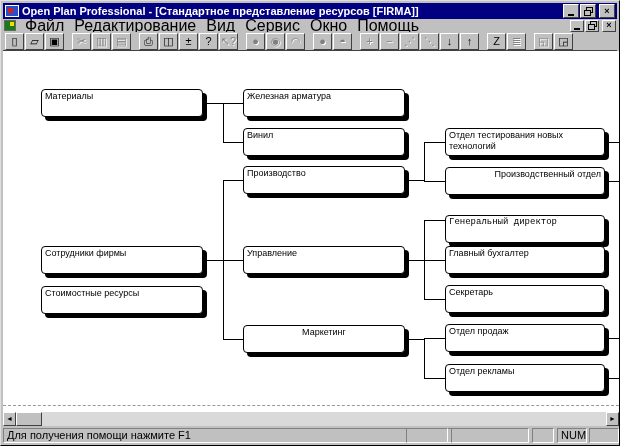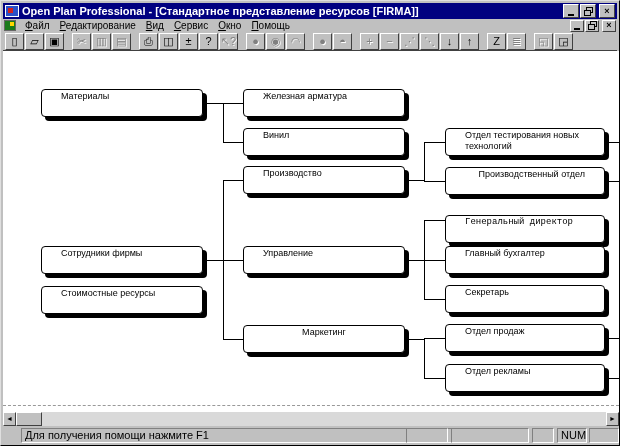--- a/index.html
+++ b/index.html
@@ -31,7 +31,7 @@
     display:flex; align-items:center; padding:0 1px; }
   .child-icon { width:12px; height:11px; background:#1a7a1a; border:1px solid #666; position:relative; margin-right:4px; flex:none; }
   .child-icon i { position:absolute; right:1px; top:1px; width:4px; height:4px; background:#ffd700; }
-  .menu-item { font-size:10px; color:#000; padding:0 5px; white-space:nowrap; }
+  .menu-item { font-size:16px; color:#000; padding:0 5px; white-space:nowrap; }
   .mu { text-decoration:underline; }
   .menubar .winbtns { margin-left:auto; }
   .menubar .wbtn { width:14px; height:12px; }

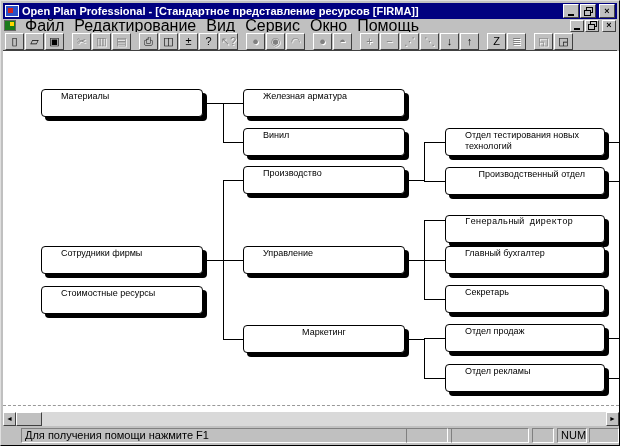--- a/index.html
+++ b/index.html
@@ -49,7 +49,7 @@
   
   .canvas { position:absolute; left:2px; top:50px; width:616px; height:361px; background:#fff; overflow:hidden; }
   .node { position:absolute; background:#fff; border:1px solid #000; border-radius:4px;
-    box-shadow:4px 4px 0 0 #000; padding:1px 19px; overflow:hidden; }
+    box-shadow:4px 4px 0 0 #000; padding:1px 3px; overflow:hidden; }
   .node-label { font-size:9px; line-height:11px; color:#000; display:block; }
   .conn { position:absolute; background:#000; }
   .page-break { position:absolute; left:0; width:616px; height:0; border-top:1px dashed #999; }

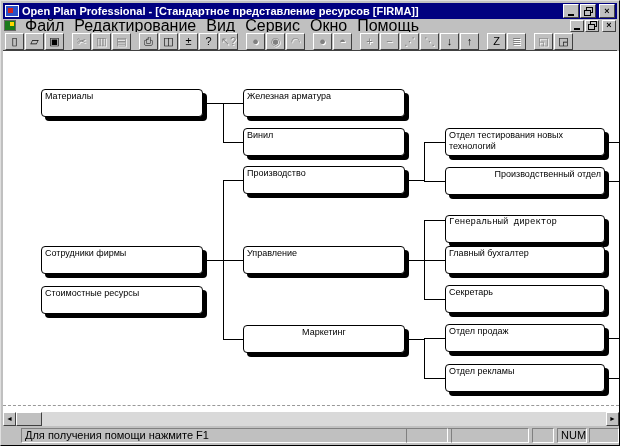--- a/index.html
+++ b/index.html
@@ -67,7 +67,7 @@
   .spanel { position:absolute; top:1px; height:15px; background:#c0c0c0; border:1px solid;
     border-color:#808080 #fff #fff #808080; font-size:11px; line-height:13px; padding:0 3px; color:#000;
     white-space:nowrap; overflow:hidden; }
-  .sp-main { left:0; width:468px;margin-left:18px; }
+  .sp-main { left:0; width:468px; }
   .sp-2 { left:403px; width:42px; }
   .sp-3 { left:448px; width:78px; }
   .sp-4 { left:529px; width:22px; }

